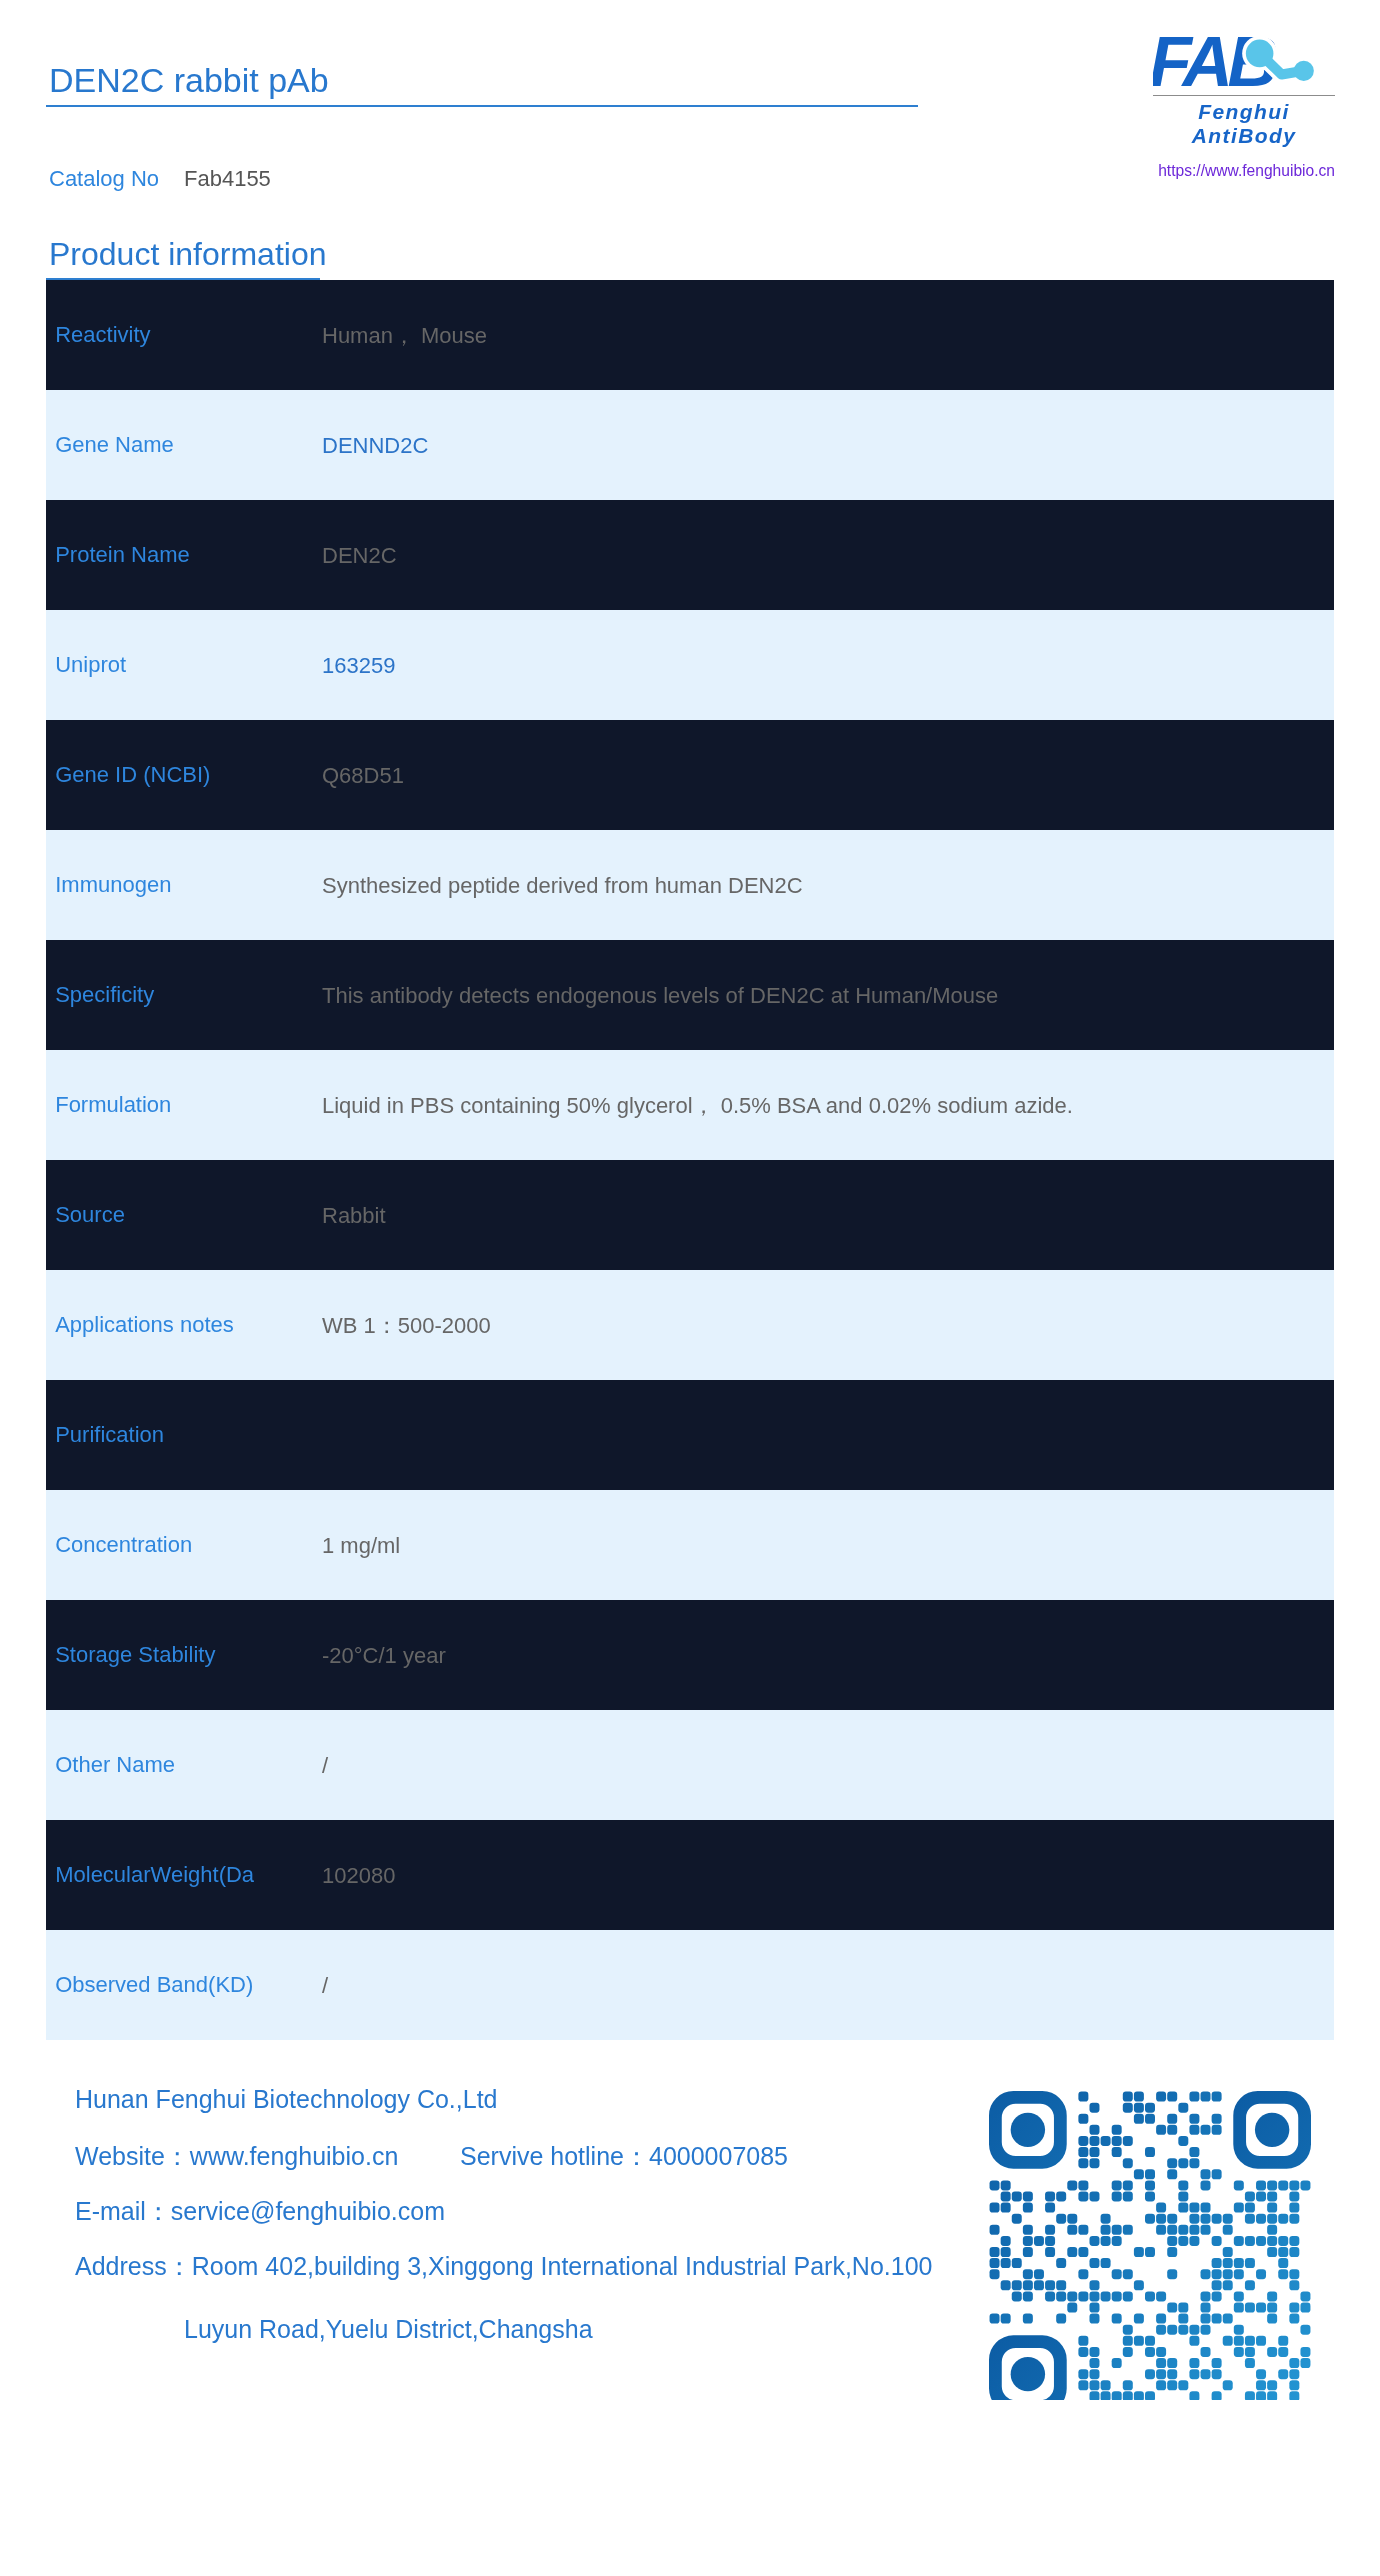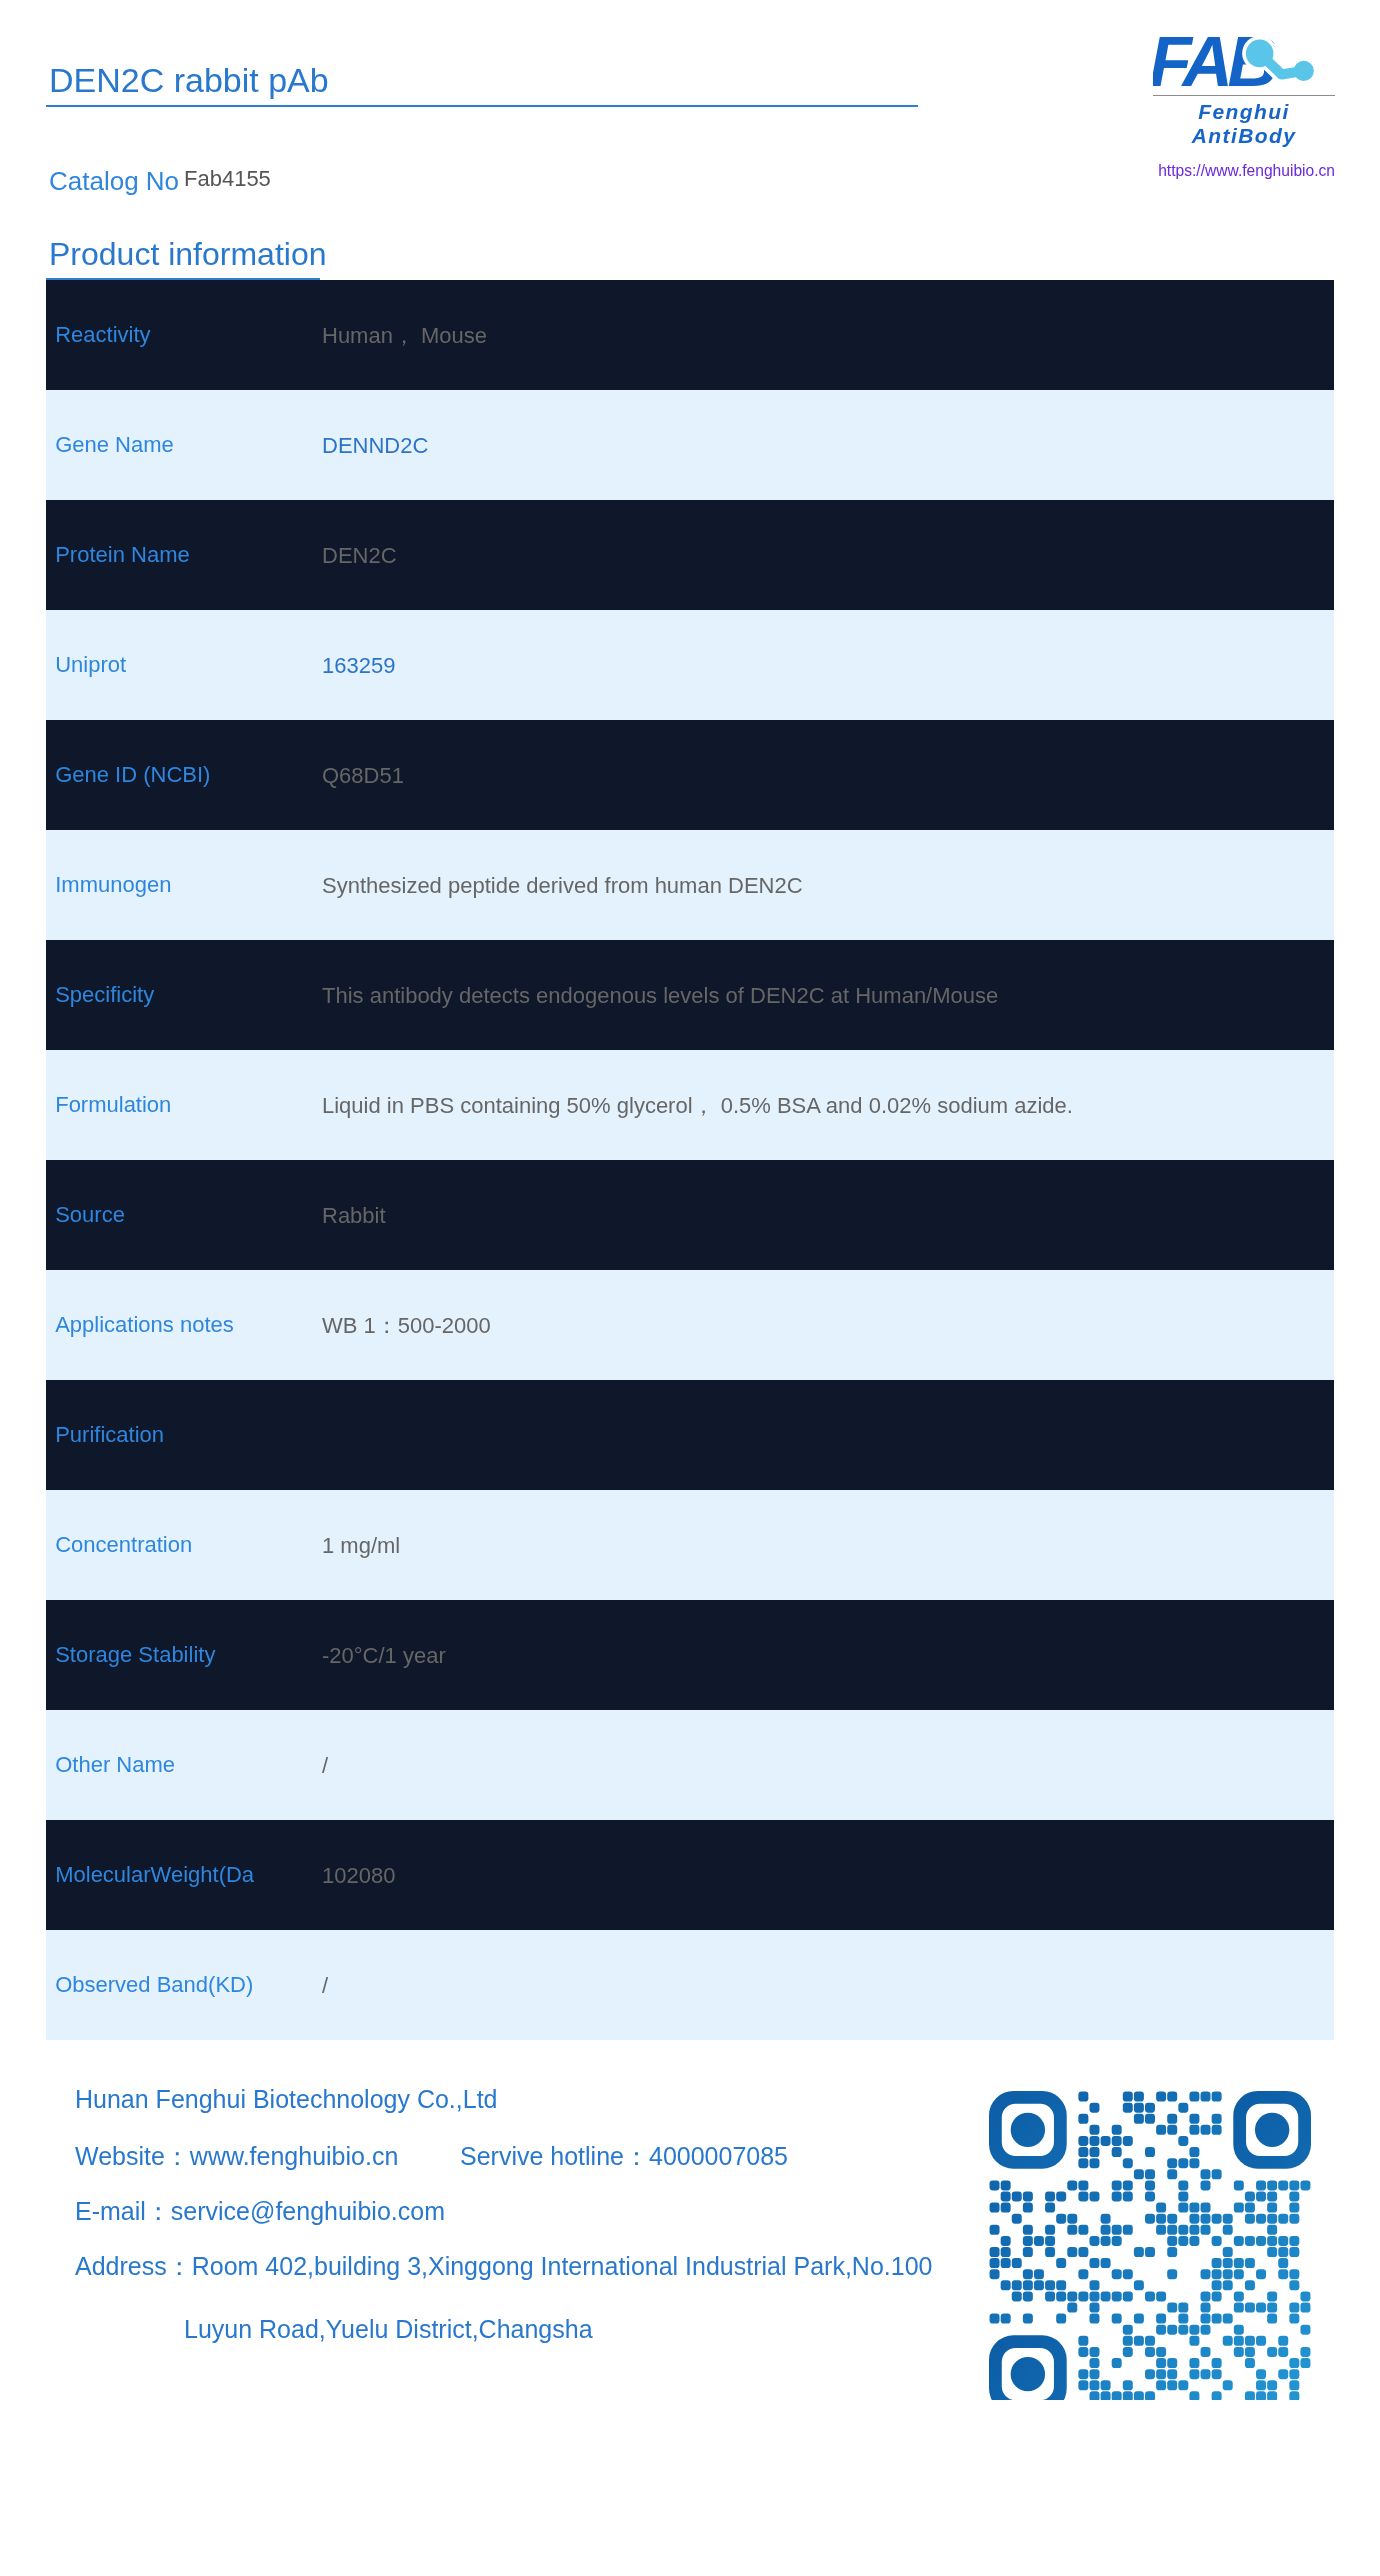--- a/index.html
+++ b/index.html
@@ -16,7 +16,7 @@
                  letter-spacing:1.4px;margin-top:4.6px;text-align:center;}
   .logo-url{font-size:15.6px;color:#6d28d9;margin-top:14px;text-align:right;}
 
-  .catalog-label{position:absolute;left:49px;top:166px;font-size:26px;color:#2E86DE;}
+  .catalog-label{position:absolute;left:49px;top:166px;font-size:22px;color:#2E86DE;}
   .catalog-value{position:absolute;left:184px;top:166px;font-size:22px;color:#555;}
 
   .section-title{position:absolute;left:49px;top:236px;font-size:32px;color:#2878CE;}

